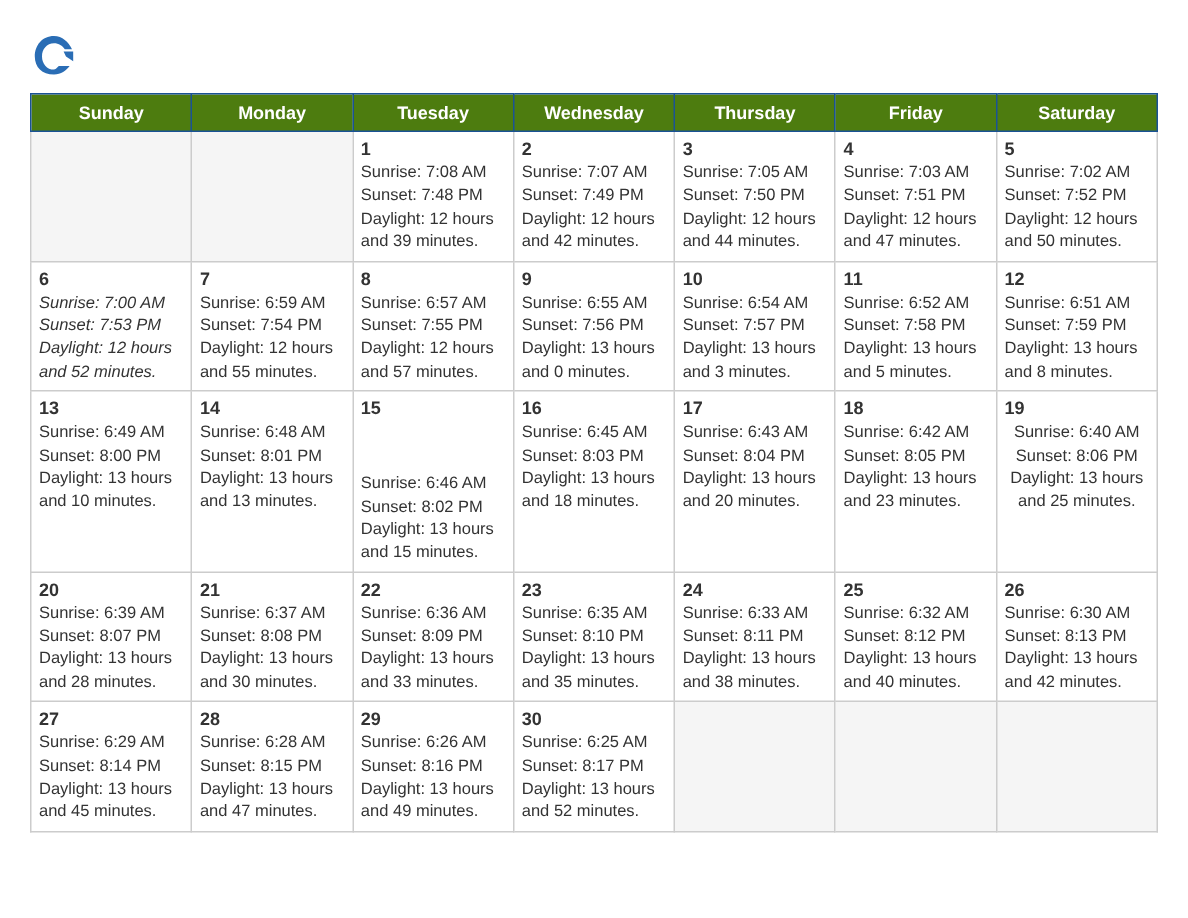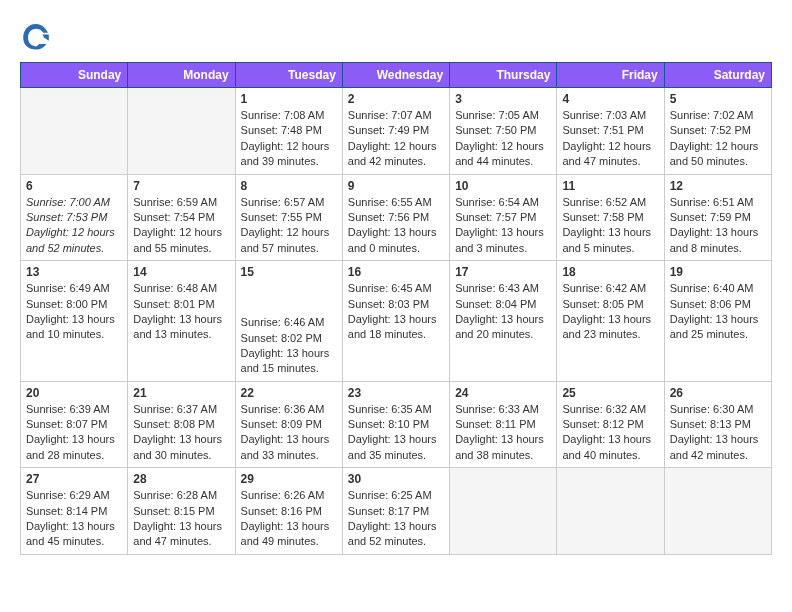--- a/index.html
+++ b/index.html
@@ -58,9 +58,9 @@
       font-size: 11px;
     }
     .calendar th {
-      background-color: #8b5cf6;
+      background-color: #4d7c0f;
       color: #fff;
-      text-align: right;
+      text-align: center;
       padding: 5px 6px;
       font-size: 12px;
       font-weight: bold;

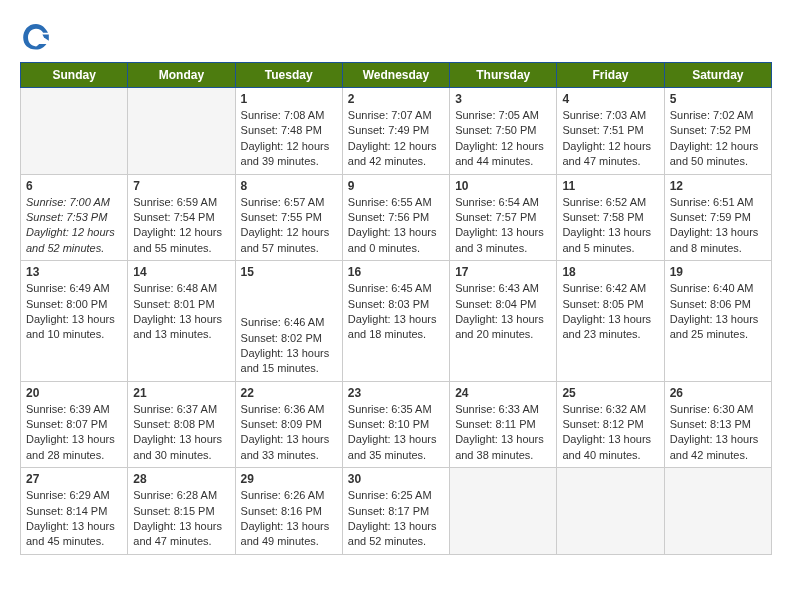--- a/index.html
+++ b/index.html
@@ -258,7 +258,7 @@
         </td>
         <td>
           <span class="day-num">19</span>
-          <div class="day-info" style="white-space: pre-line;">Sunrise: 6:40 AM
+          <div class="day-info" style="white-space: pre-line; text-align: center;">Sunrise: 6:40 AM
 Sunset: 8:06 PM
 Daylight: 13 hours
 and 25 minutes.</div>

